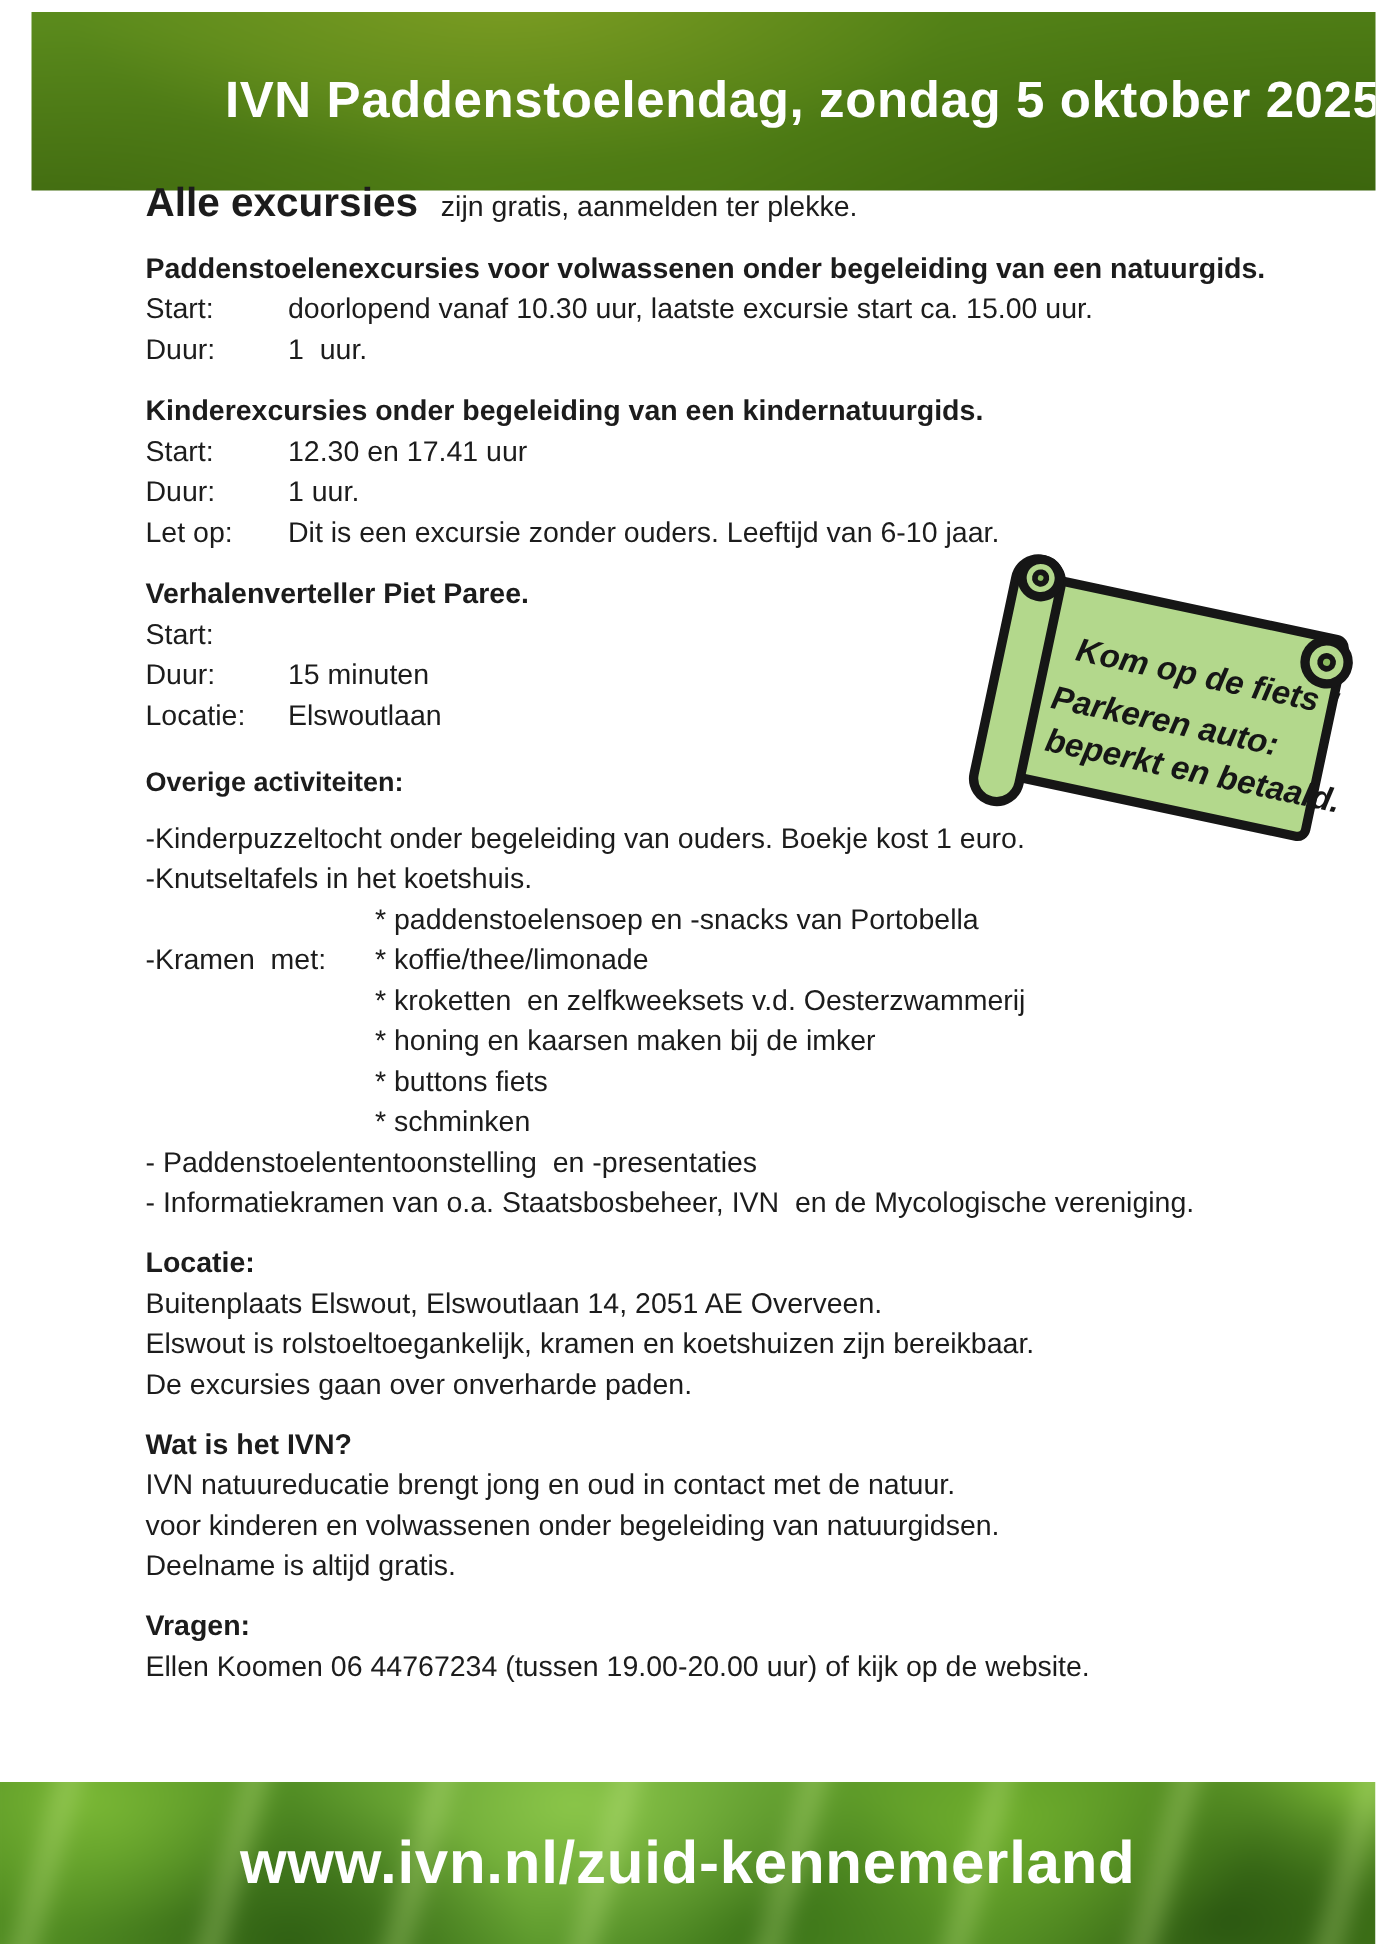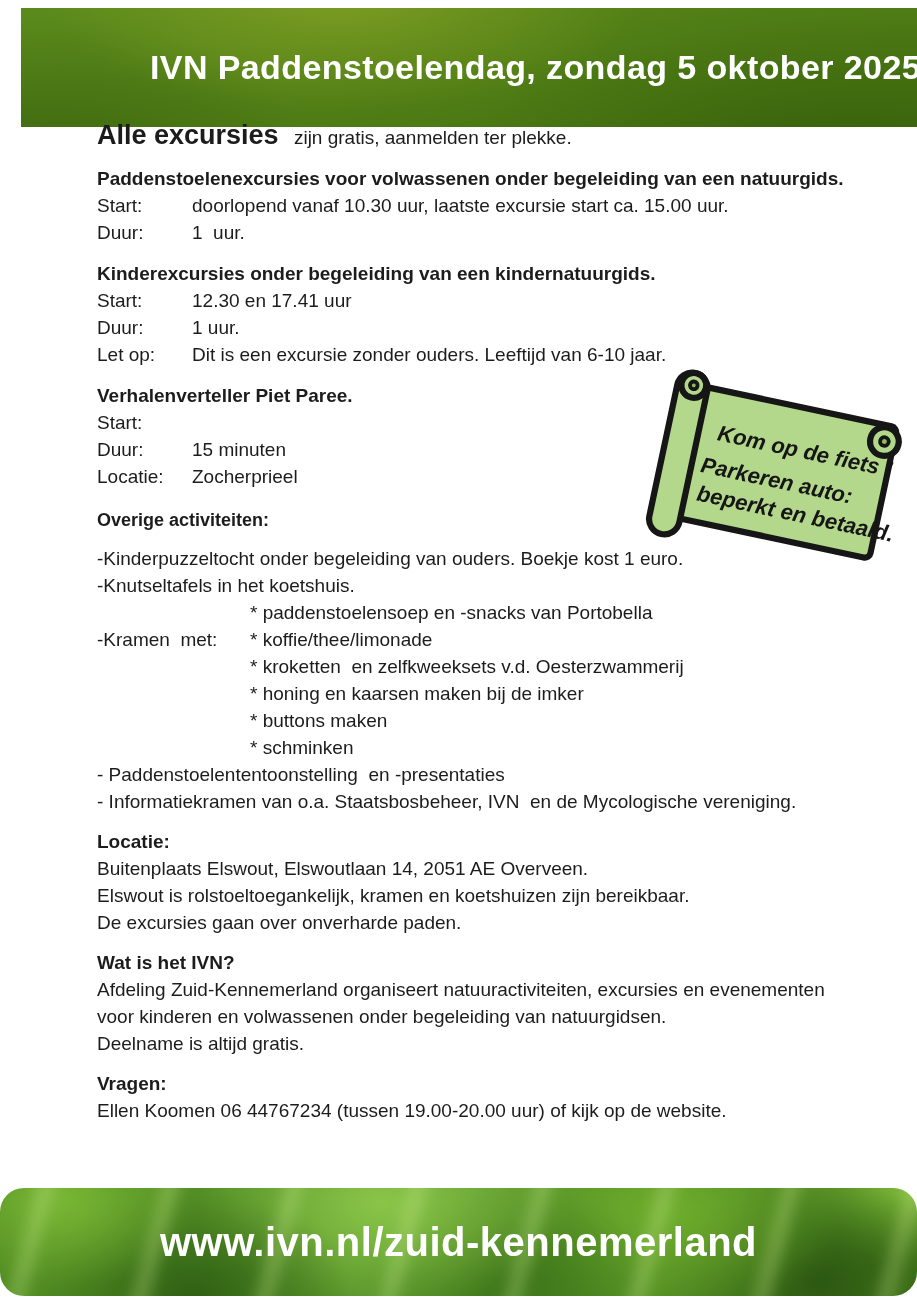--- a/index.html
+++ b/index.html
@@ -144,7 +144,7 @@
       </div>
       <div class="row">
         <span class="lbl" data-bind="sections.2.rows.2.label">Locatie:</span>
-        <span class="val" data-bind="sections.2.rows.2.value">Zocherprieel</span>
+        <span class="val" data-bind="sections.2.rows.2.value">Elswoutlaan</span>
       </div>
     </section>
 

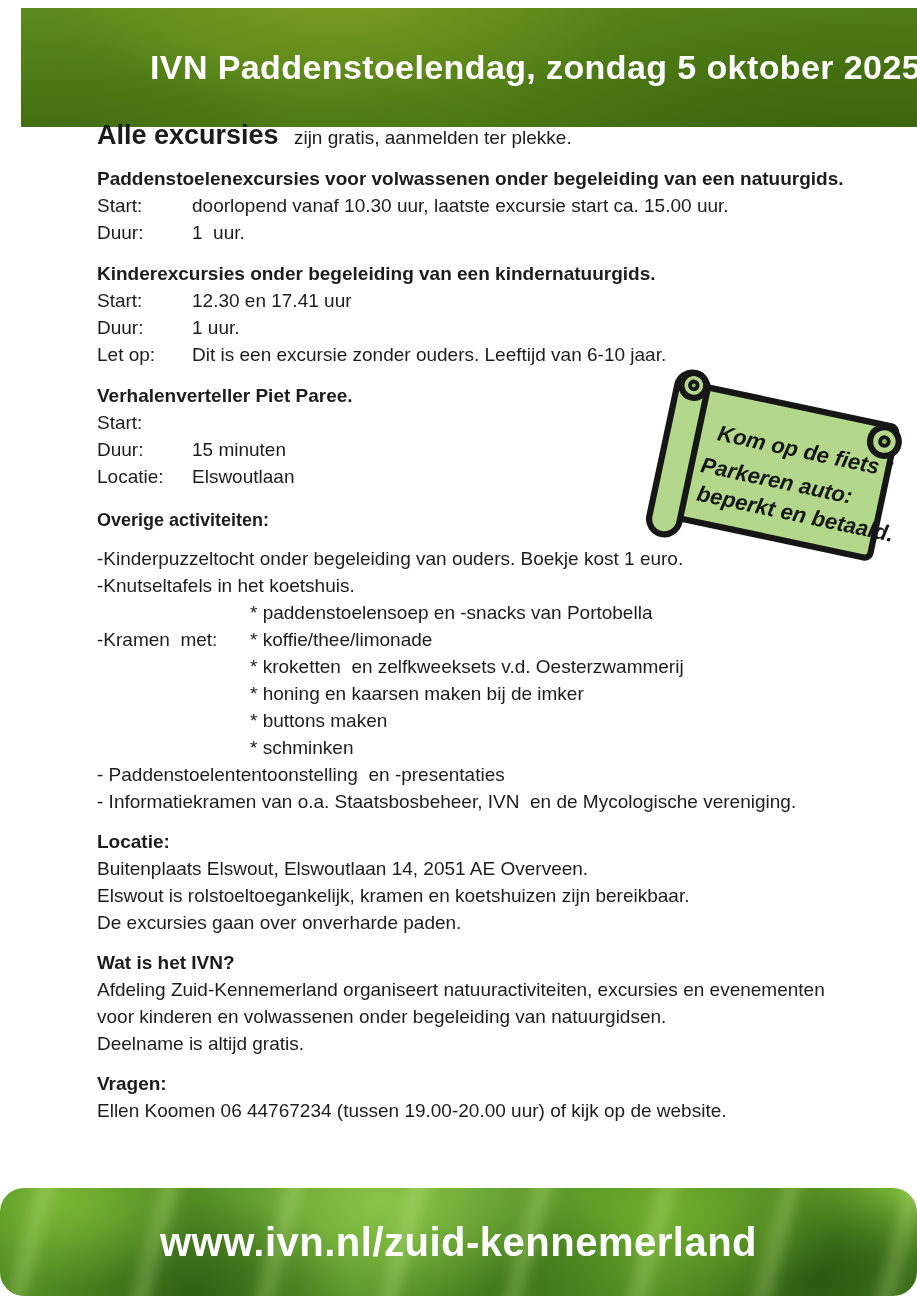--- a/index.html
+++ b/index.html
@@ -158,7 +158,7 @@
     </div>
     <div class="line indent" data-bind="activities.kramen_items.2">* kroketten  en zelfkweeksets v.d. Oesterzwammerij</div>
     <div class="line indent" data-bind="activities.kramen_items.3">* honing en kaarsen maken bij de imker</div>
-    <div class="line indent" data-bind="activities.kramen_items.4">* buttons maken</div>
+    <div class="line indent" data-bind="activities.kramen_items.4">* buttons fiets</div>
     <div class="line indent" data-bind="activities.kramen_items.5">* schminken</div>
     <div class="line" data-bind="activities.line3">- Paddenstoelententoonstelling  en -presentaties</div>
     <div class="line" data-bind="activities.line4">- Informatiekramen van o.a. Staatsbosbeheer, IVN  en de Mycologische vereniging.</div>

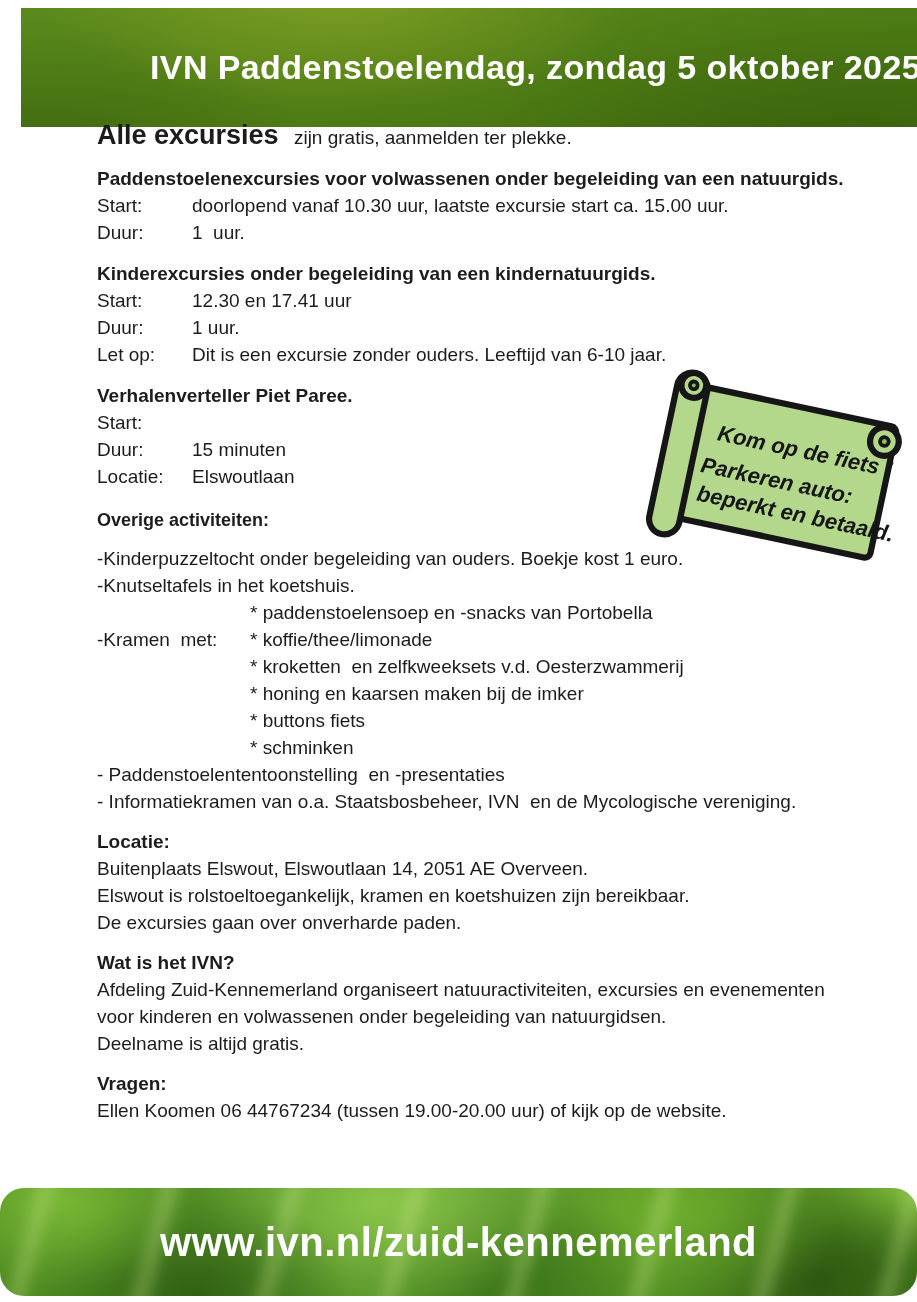--- a/index.html
+++ b/index.html
@@ -169,6 +169,7 @@
     <div class="line" data-bind="location.lines.2">De excursies gaan over onverharde paden.</div>
 
     <div class="sub-heading" data-bind="about.heading">Wat is het IVN?</div>
+    <div class="line" data-bind="about.lines.0">IVN natuureducatie brengt jong en oud in contact met de natuur.</div>
     <div class="line" data-bind="about.lines.1">Afdeling Zuid-Kennemerland organiseert natuuractiviteiten, excursies en evenementen</div>
     <div class="line" data-bind="about.lines.2">voor kinderen en volwassenen onder begeleiding van natuurgidsen.</div>
     <div class="line" data-bind="about.lines.3">Deelname is altijd gratis.</div>

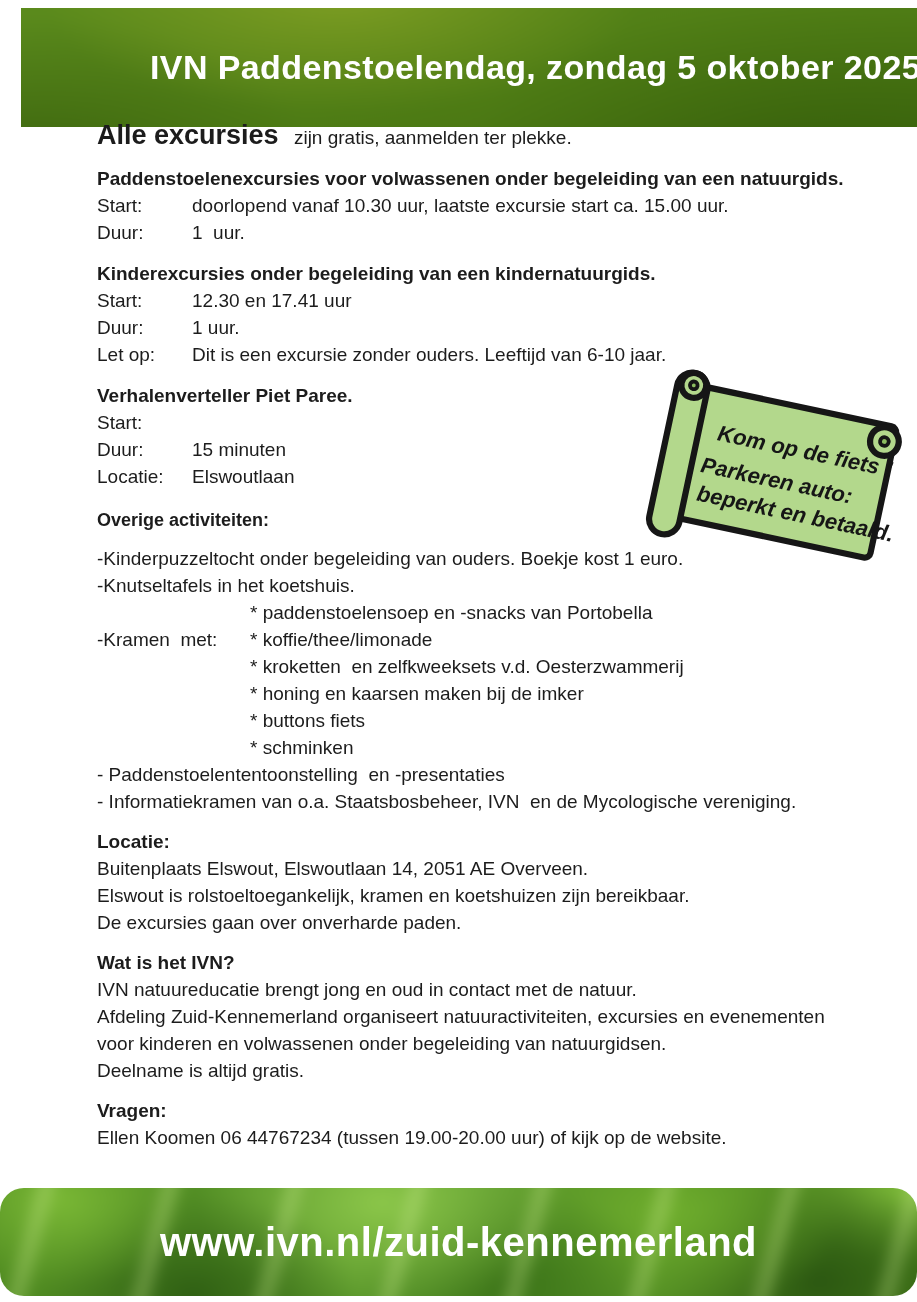--- a/index.html
+++ b/index.html
@@ -170,7 +170,6 @@
 
     <div class="sub-heading" data-bind="about.heading">Wat is het IVN?</div>
     <div class="line" data-bind="about.lines.0">IVN natuureducatie brengt jong en oud in contact met de natuur.</div>
-    <div class="line" data-bind="about.lines.1">Afdeling Zuid-Kennemerland organiseert natuuractiviteiten, excursies en evenementen</div>
     <div class="line" data-bind="about.lines.2">voor kinderen en volwassenen onder begeleiding van natuurgidsen.</div>
     <div class="line" data-bind="about.lines.3">Deelname is altijd gratis.</div>
 

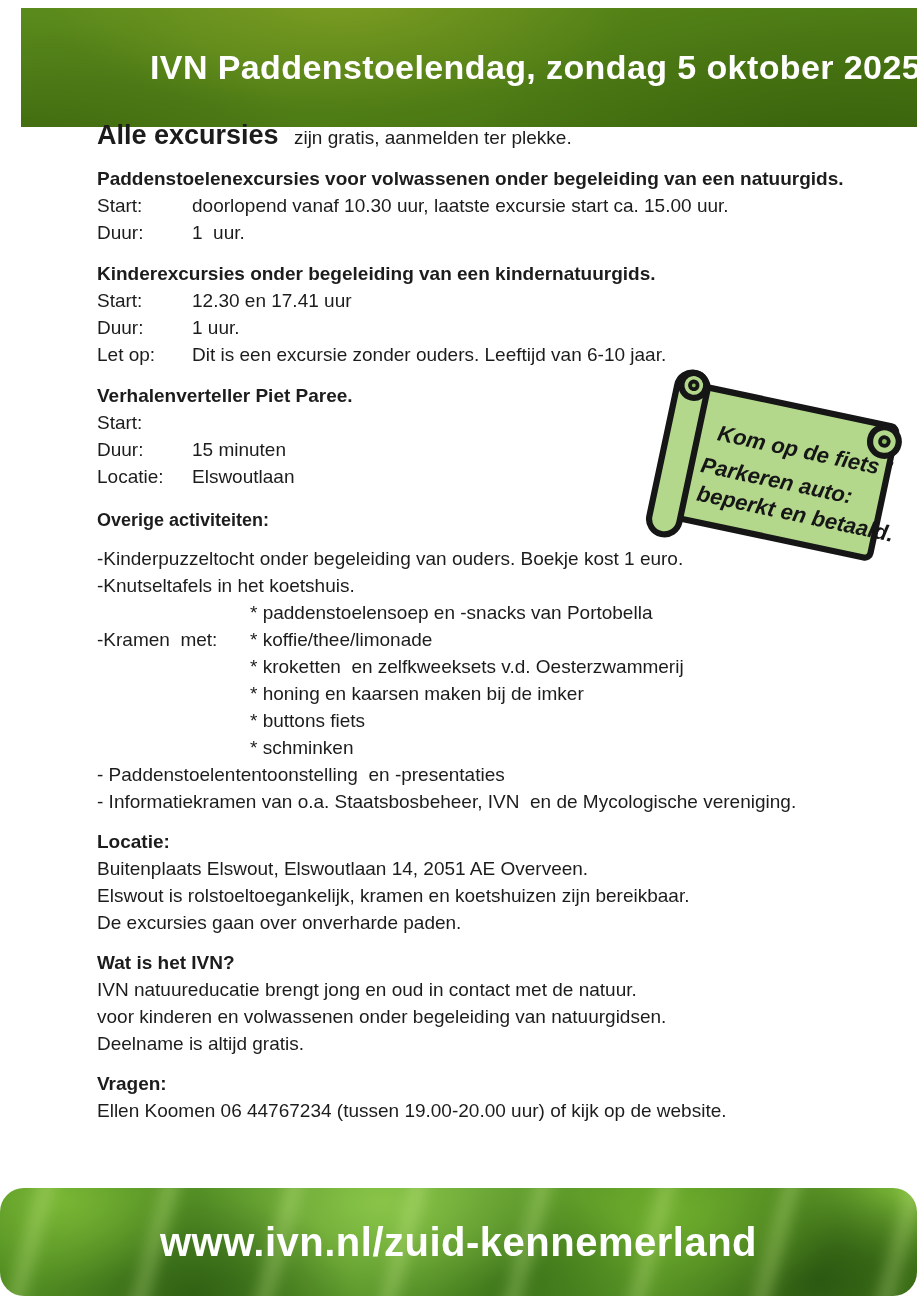--- a/index.html
+++ b/index.html
@@ -68,7 +68,7 @@
   
   .banner-bottom {
     position: absolute; left: 0; top: 1188px; width: 917px; height: 108px;
-    overflow: hidden; display: flex; align-items: center; justify-content: center; border-radius: 24px;
+    overflow: hidden; display: flex; align-items: center; justify-content: center;
   }
   .grass-bg {
     position: absolute; inset: -16px; filter: blur(7px);

